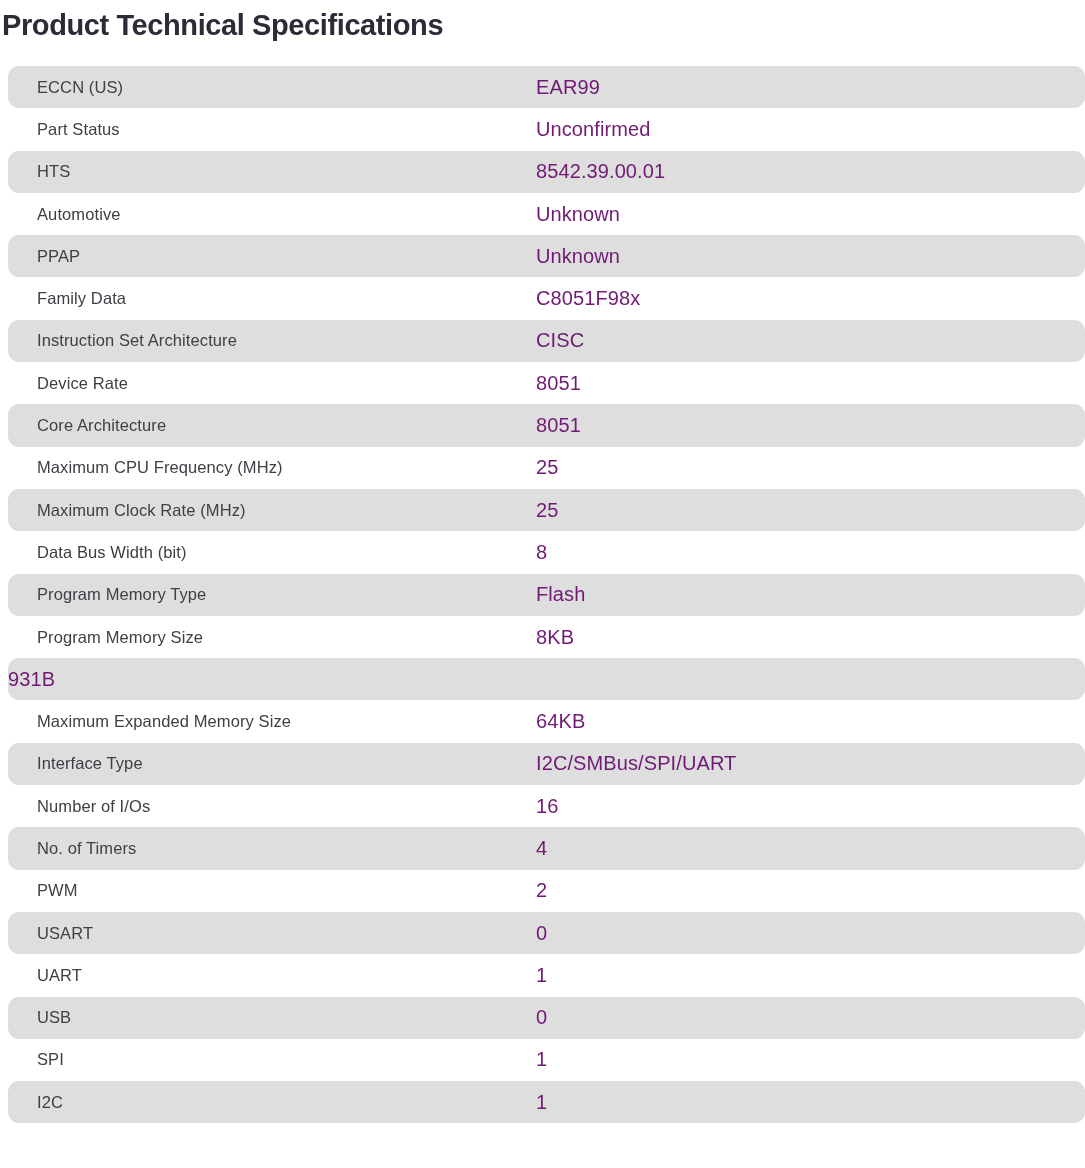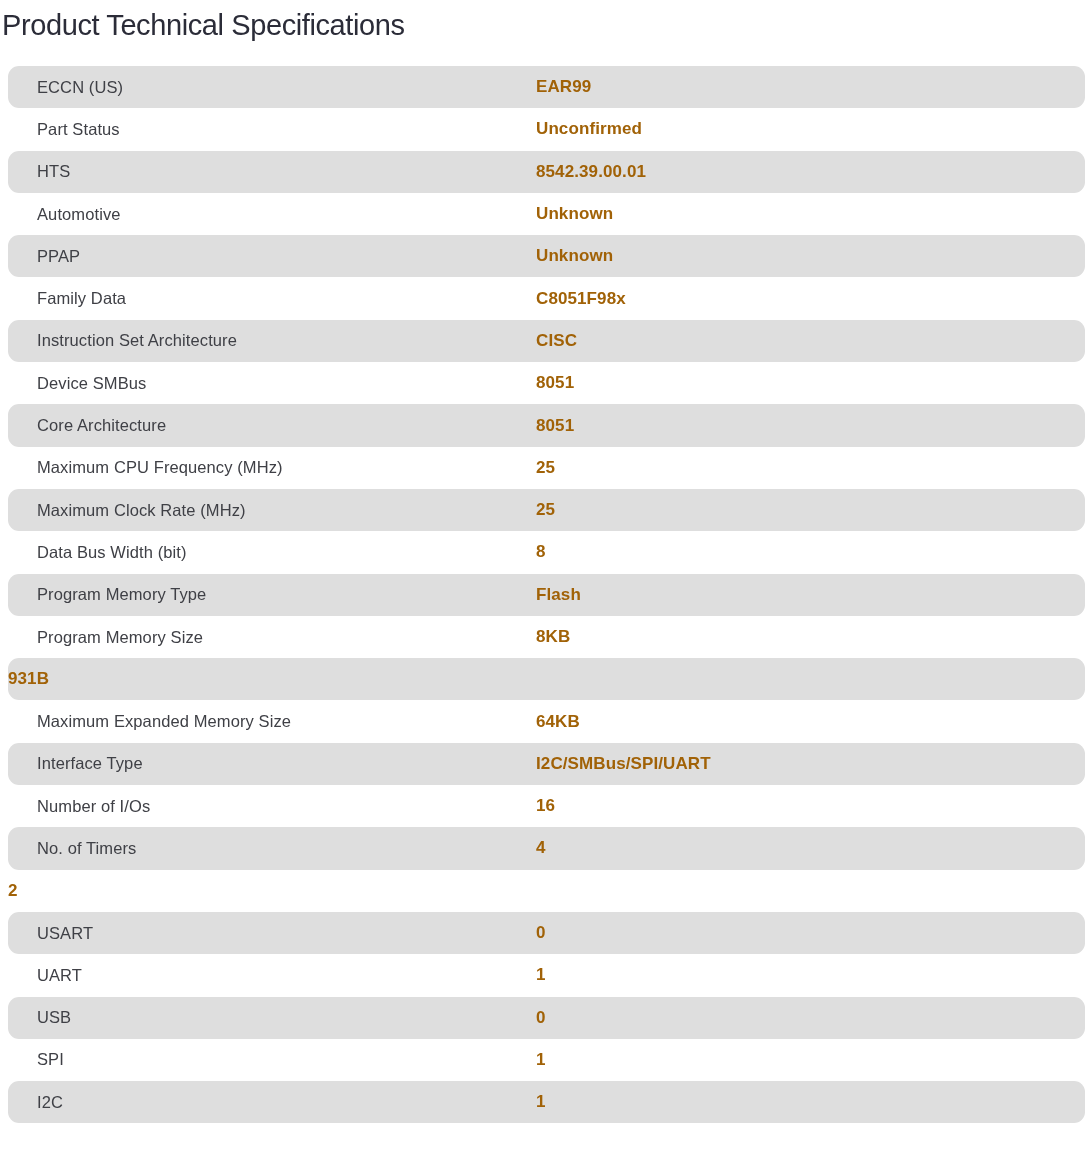--- a/index.html
+++ b/index.html
@@ -18,7 +18,7 @@
   .page-title {
     color: #2b2c38;
     font-size: 29px;
-    font-weight: 400;
+    font-weight: 700;
     letter-spacing: -0.4px;
     line-height: 36px;
     padding: 7px 0 0 2px;

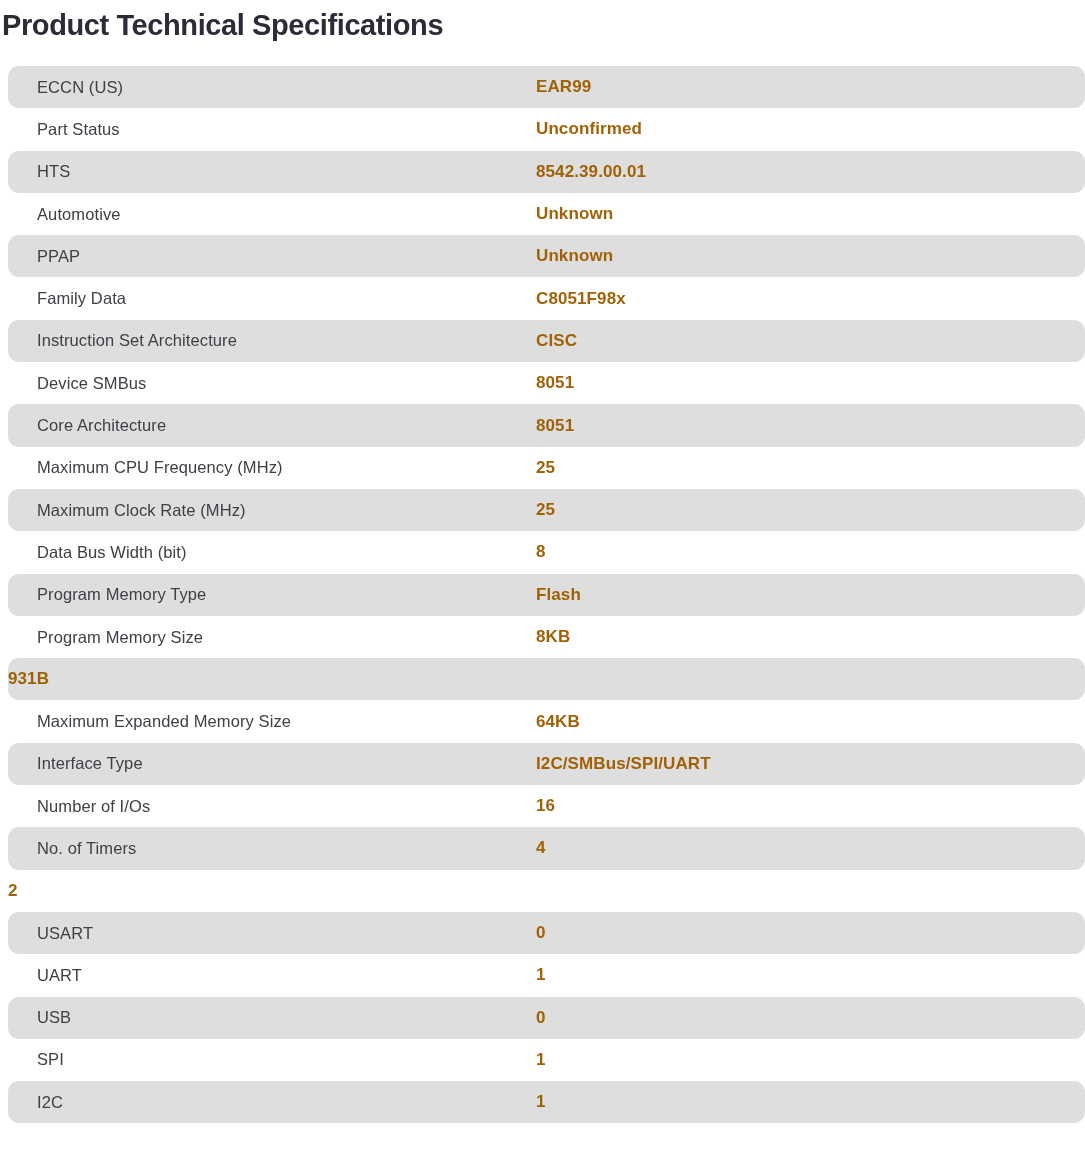--- a/index.html
+++ b/index.html
@@ -47,9 +47,9 @@
     white-space: nowrap;
   }
   .spec-value {
-    font-size: 17px;
-    font-weight: 700;
-    color: #a16207;
+    font-size: 20px;
+    font-weight: 400;
+    color: #701a75;
     letter-spacing: 0.1px;
     white-space: nowrap;
   }

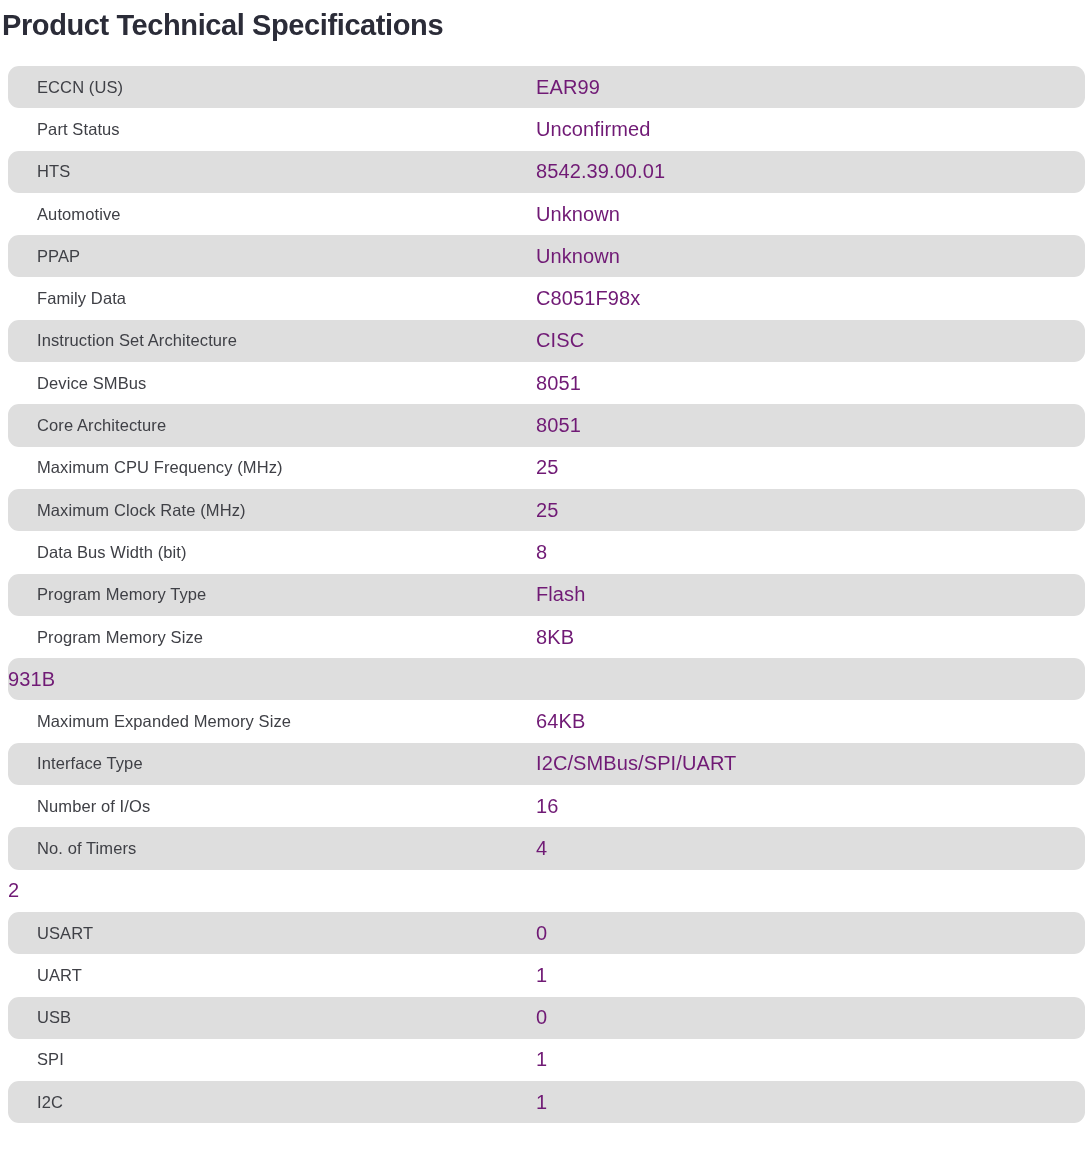--- a/index.html
+++ b/index.html
@@ -92,7 +92,7 @@
       <span class="spec-value">CISC</span>
     </div>
     <div class="spec-row">
-      <span class="spec-label">Device SMBus</span>
+      <span class="spec-label">Device Rate</span>
       <span class="spec-value">8051</span>
     </div>
     <div class="spec-row">

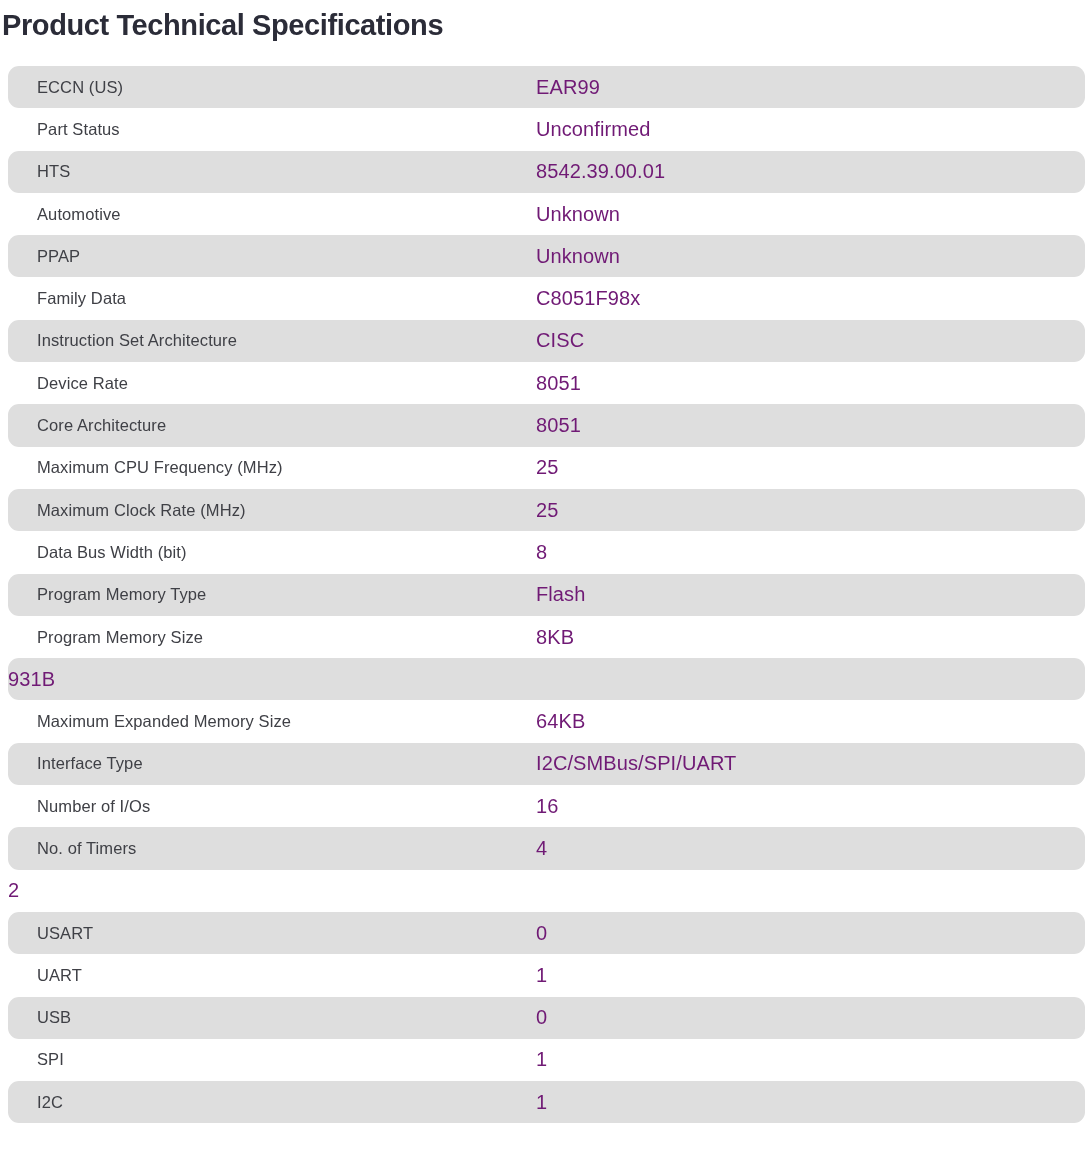--- a/index.html
+++ b/index.html
@@ -139,6 +139,7 @@
       <span class="spec-value">4</span>
     </div>
     <div class="spec-row">
+      <span class="spec-label">PWM</span>
       <span class="spec-value">2</span>
     </div>
     <div class="spec-row">

